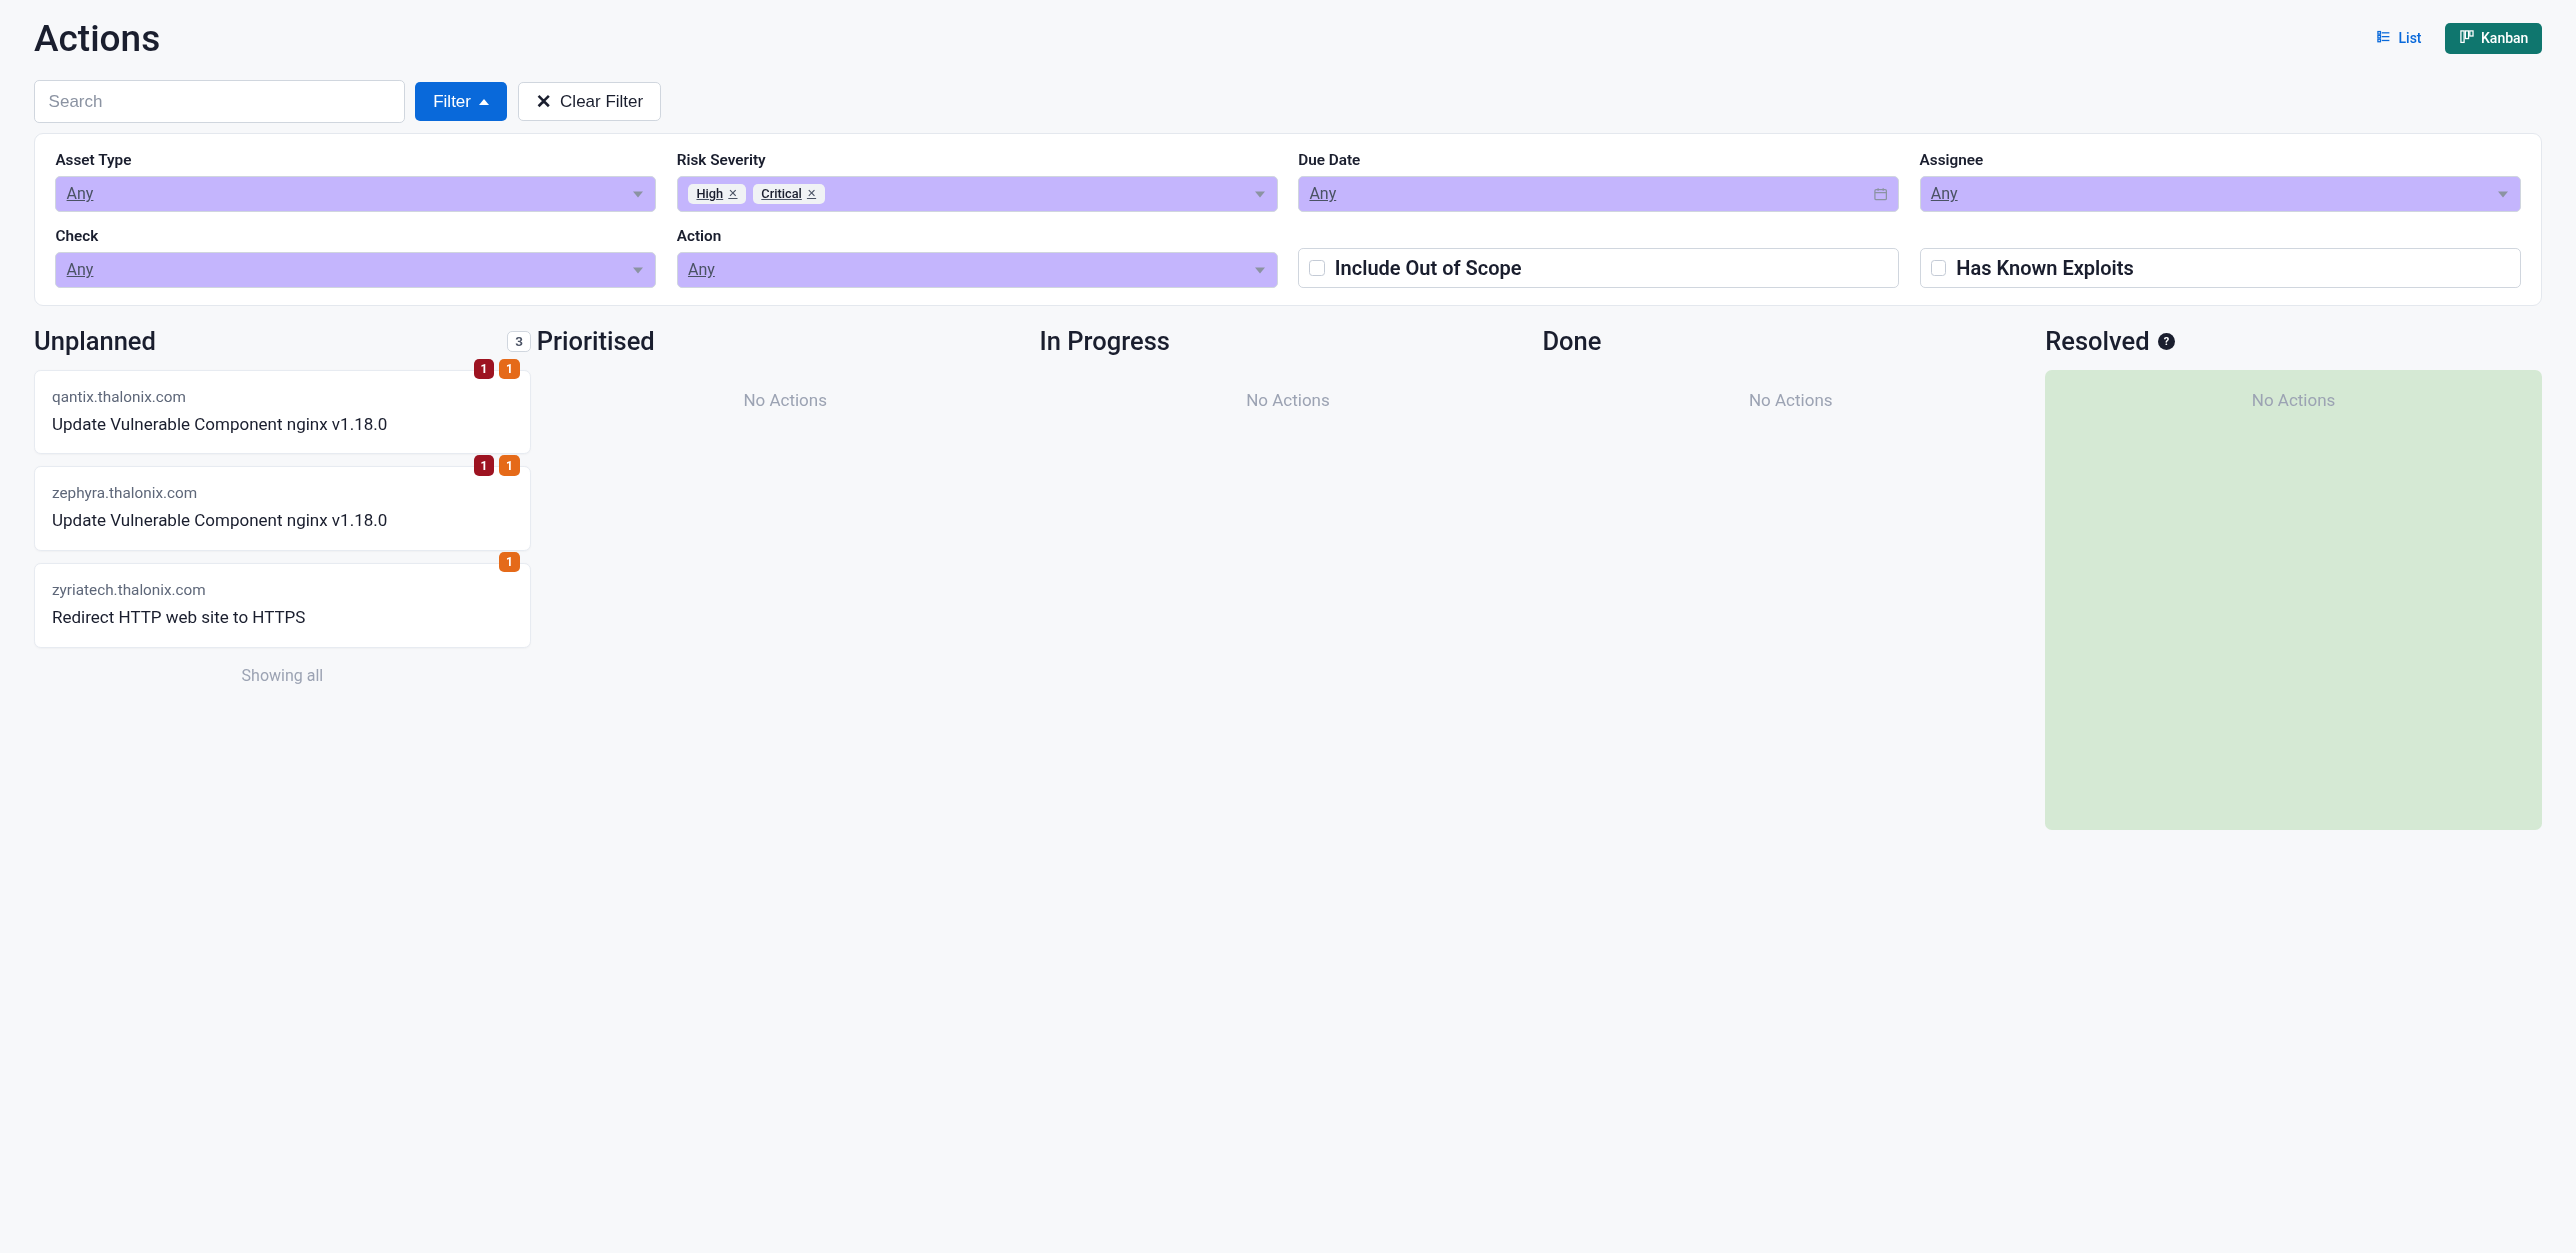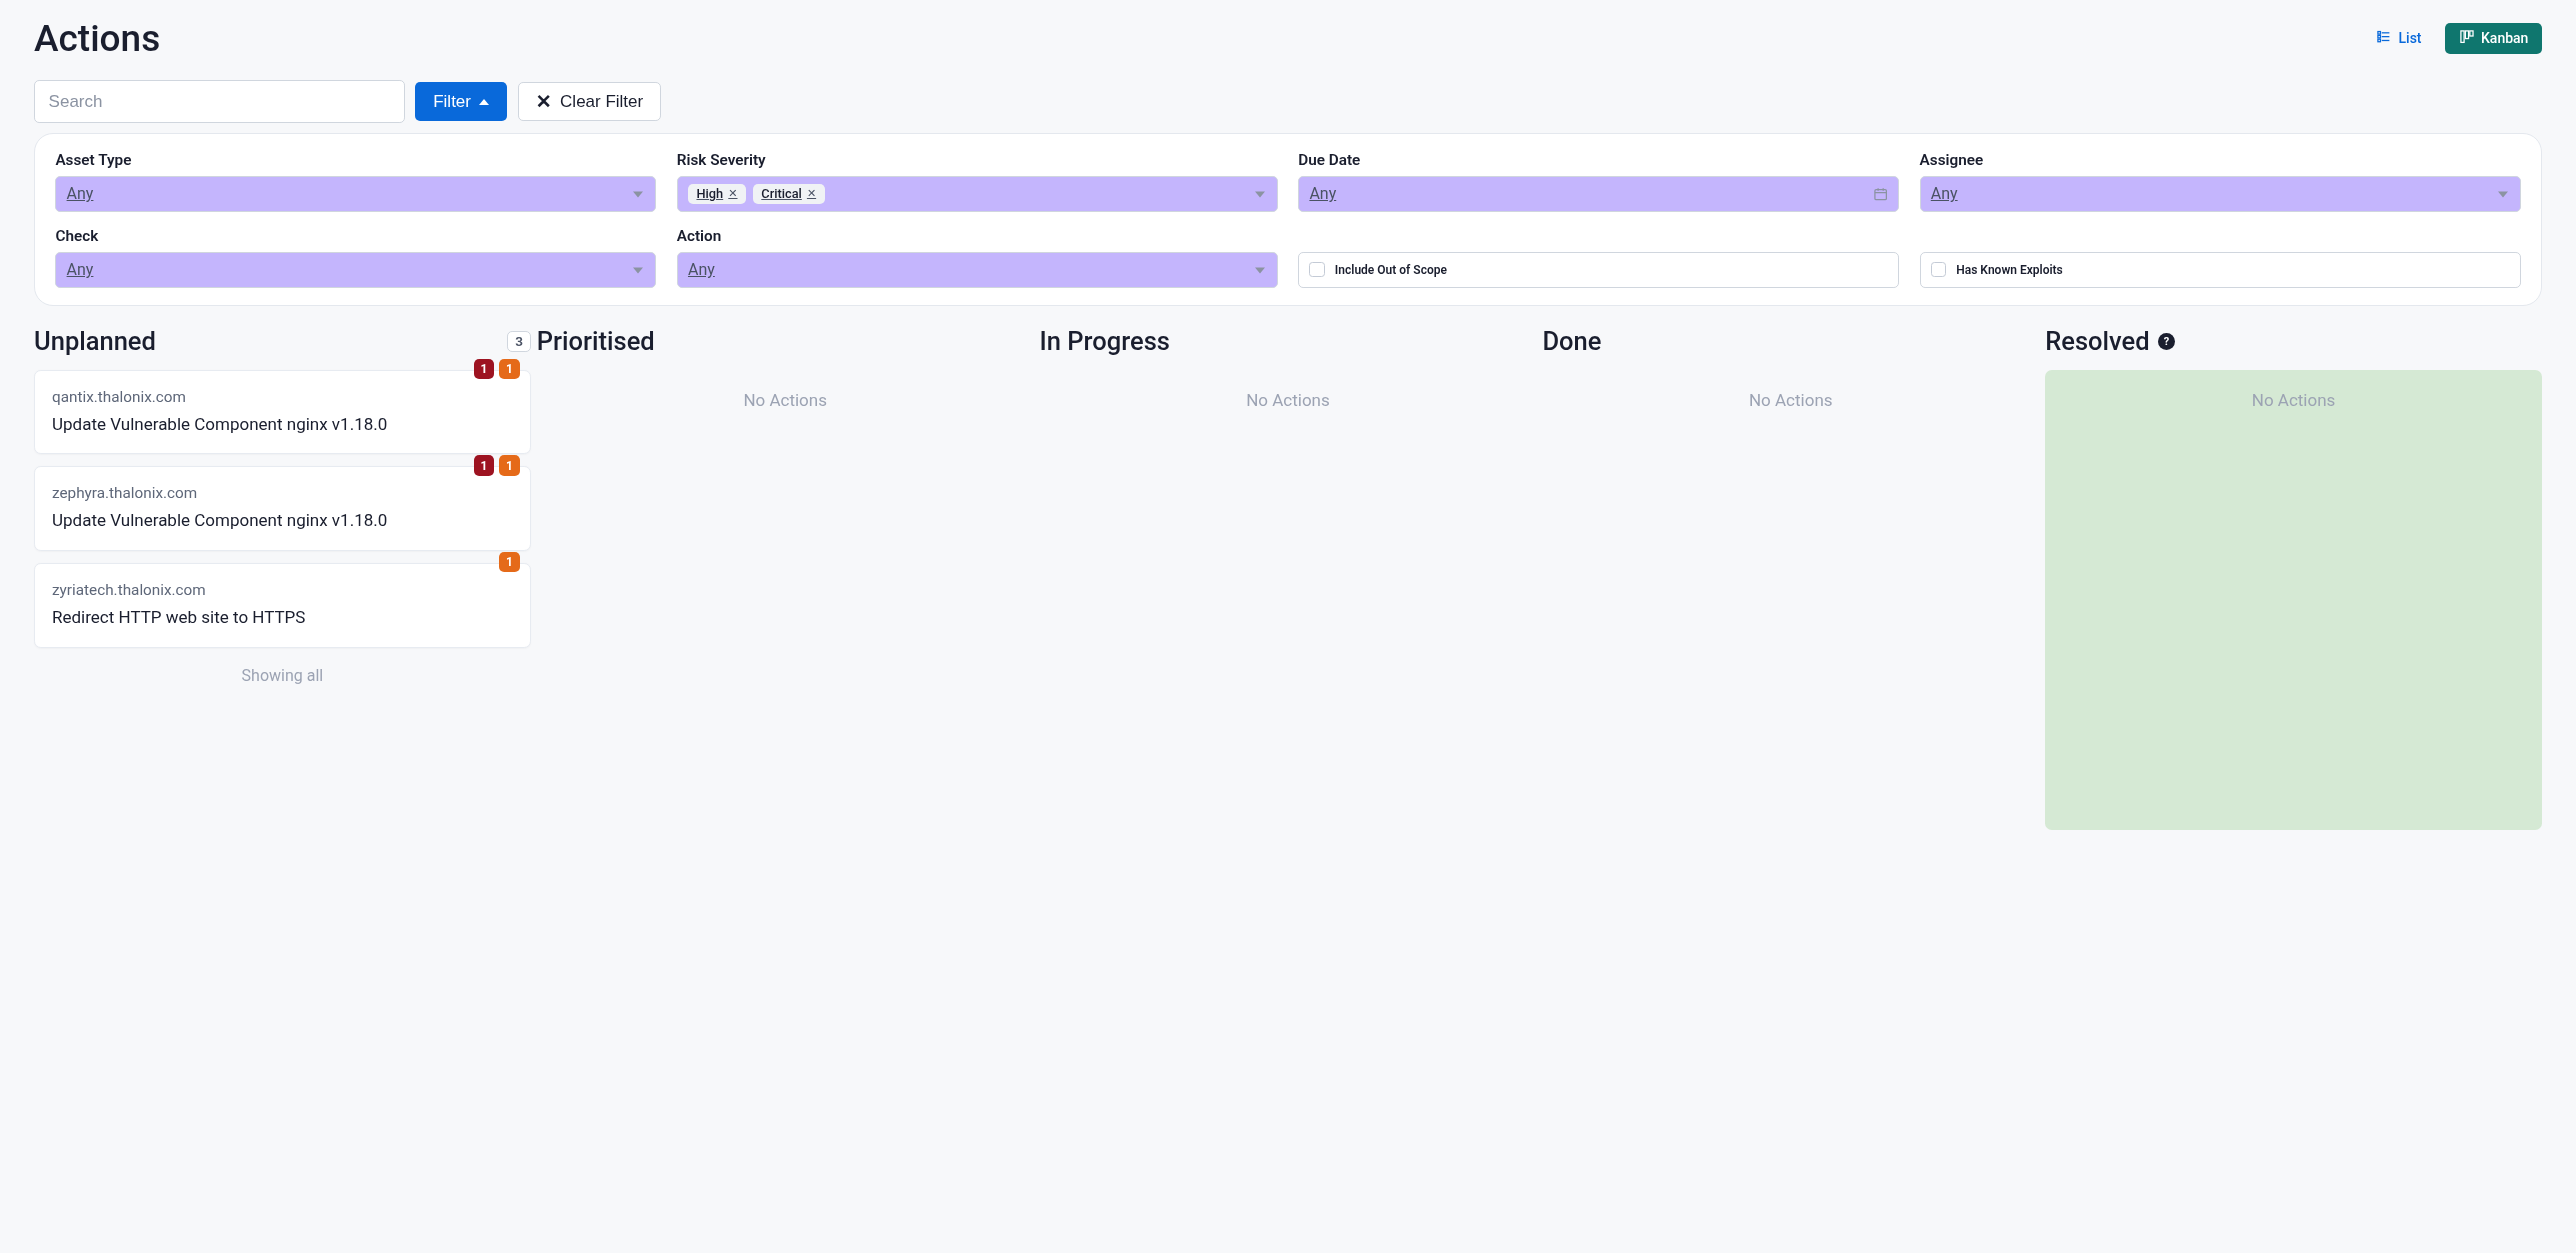--- a/index.html
+++ b/index.html
@@ -96,7 +96,7 @@
     .filters-panel {
       background: #fff;
       border: 0.9px solid #e4e8ee;
-      border-radius: 19px;
+      border-radius: 9px;
       padding: 17px 20.4px;
       display: grid;
       grid-template-columns: repeat(4, 1fr);

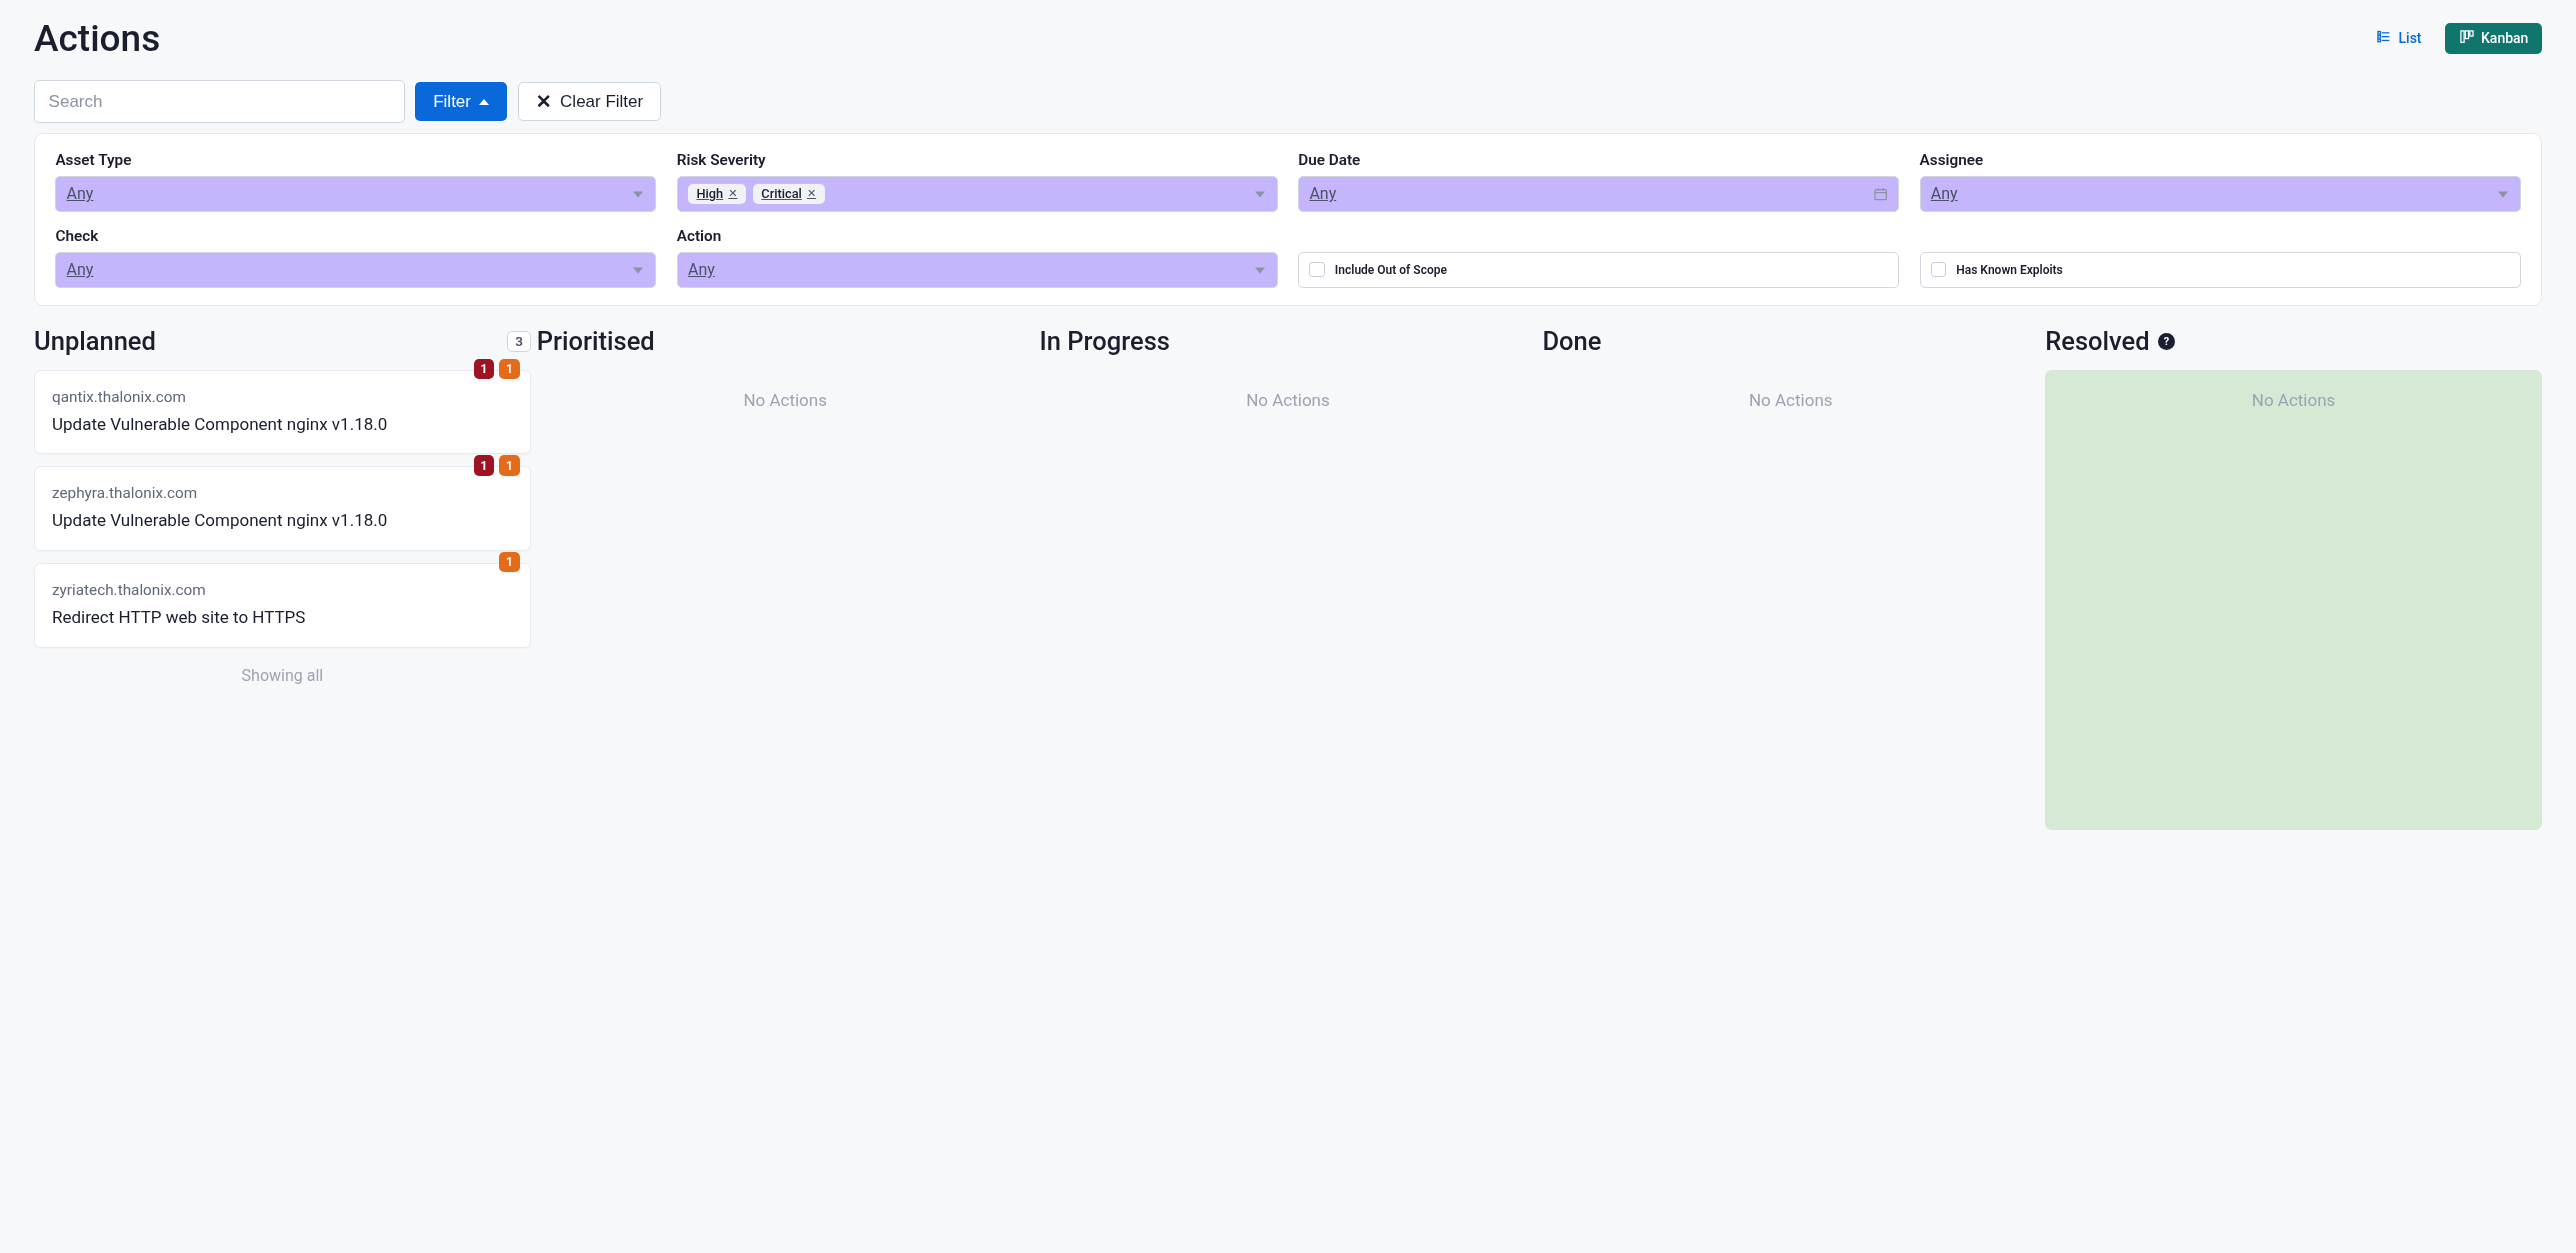--- a/index.html
+++ b/index.html
@@ -163,7 +163,7 @@
       padding: 6.8px 10.2px;
       border: 0.9px solid #d0d6de;
       border-radius: 5.1px;
-      font-size: 12px;
+      font-size: 20px;
       font-weight: 600;
       color: #1a1e2e;
       background: #fff;

